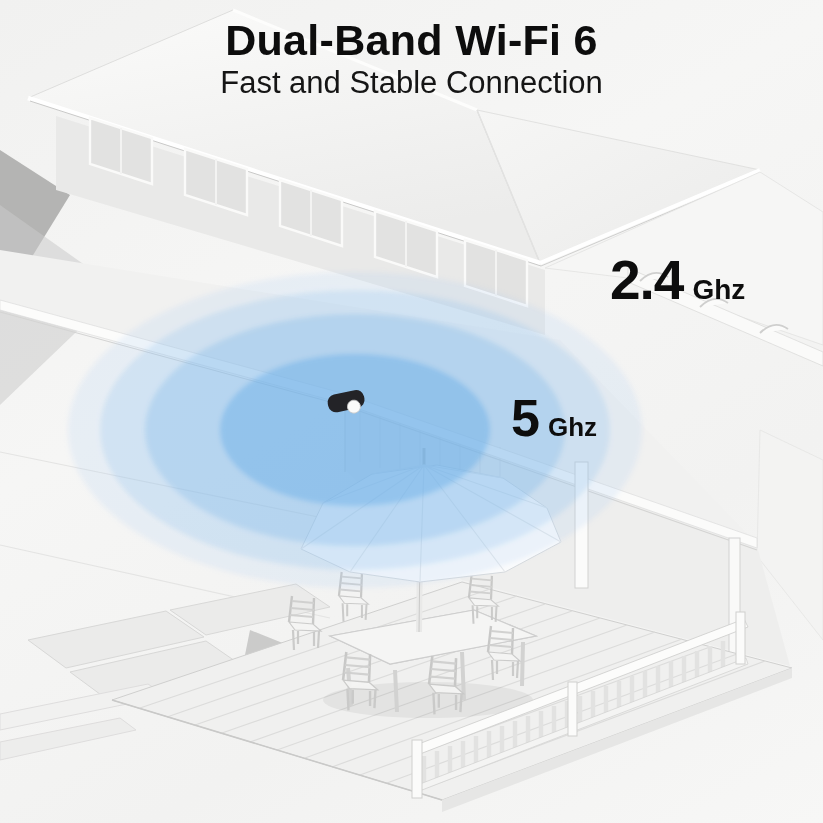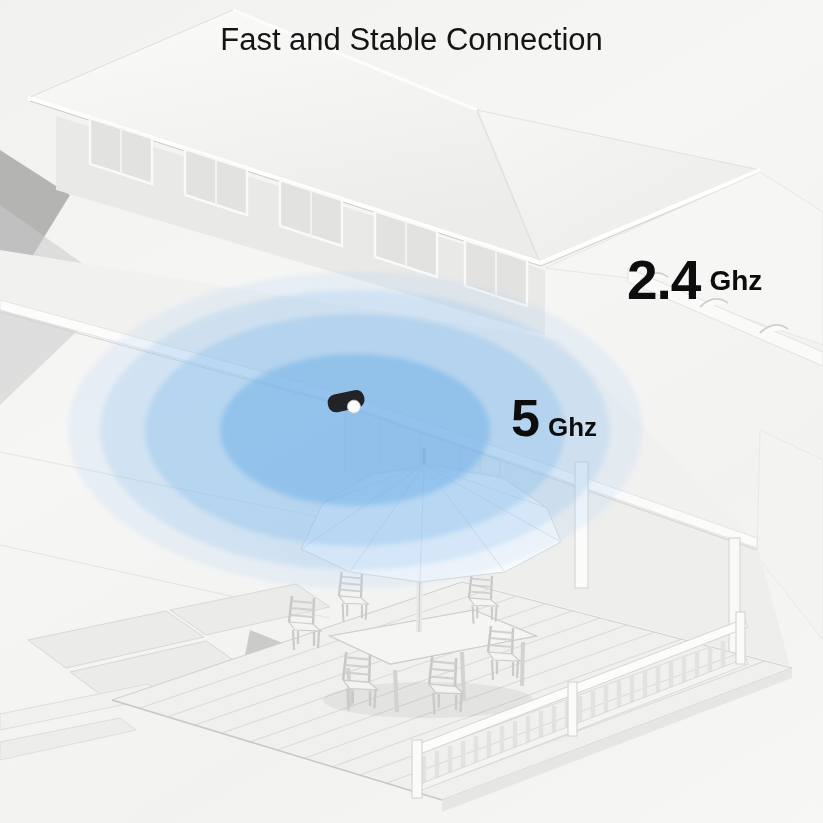--- a/index.html
+++ b/index.html
@@ -167,6 +167,7 @@
   </svg>
 
   <header class="title-block">
+    <h1>Dual-Band Wi-Fi 6</h1>
     <p>Fast and Stable Connection</p>
   </header>
 

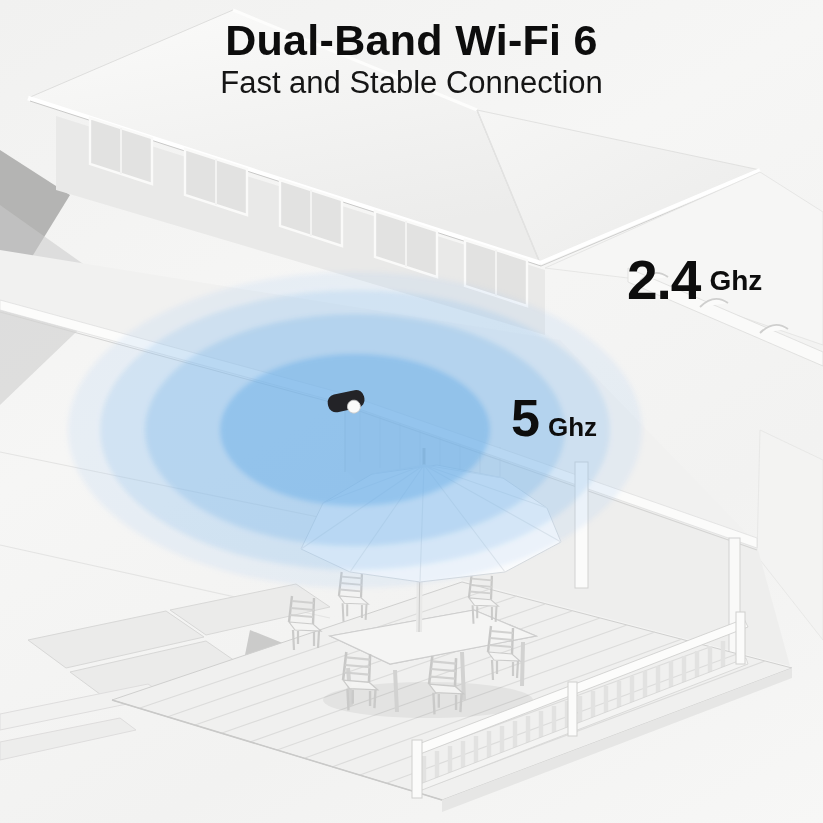--- a/index.html
+++ b/index.html
@@ -19,7 +19,7 @@
   }
   .band .band-value{font-size:55px;line-height:1;letter-spacing:-1px;}
   .band .band-unit{font-size:28px;line-height:1;}
-  .band-24{left:627px;top:253px;align-items:center;}
+  .band-24{left:610px;top:253px;}
   .band-5{left:511px;top:392px;}
   .band-5 .band-value{font-size:52px;}
   .band-5 .band-unit{font-size:26px;}

